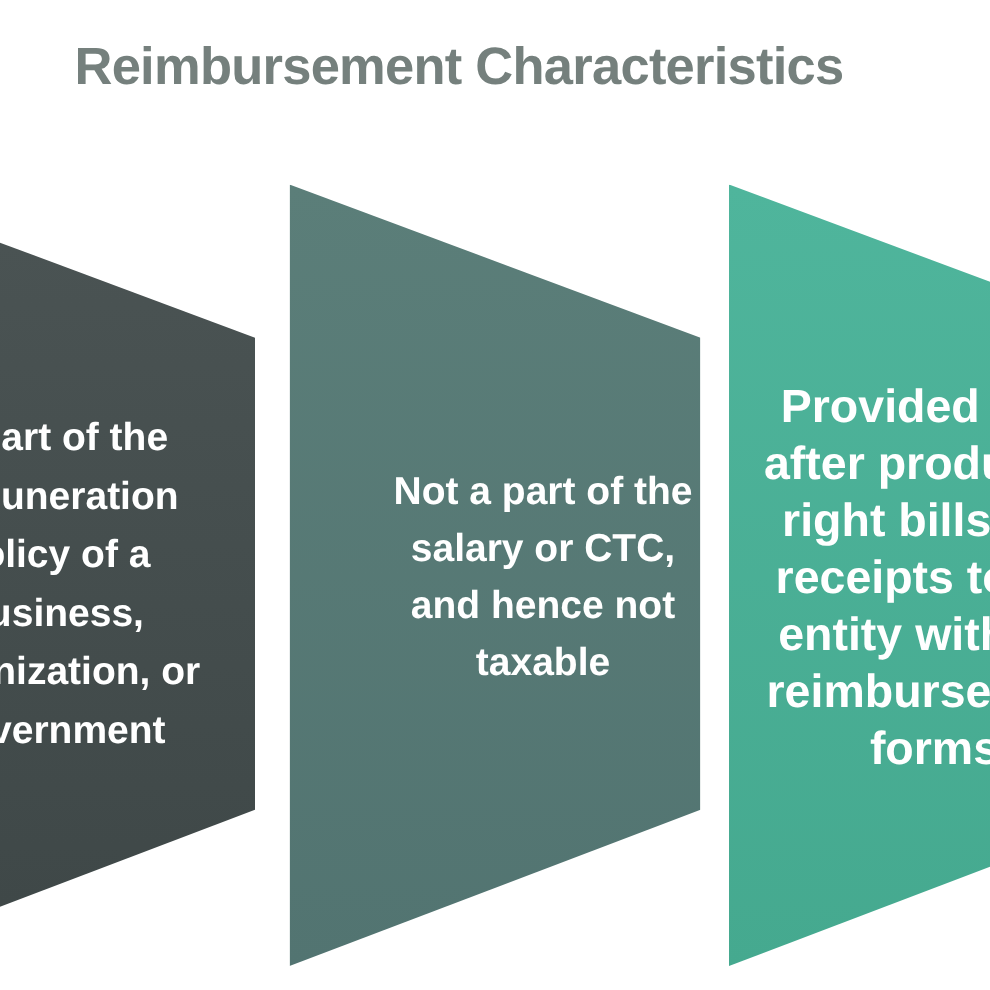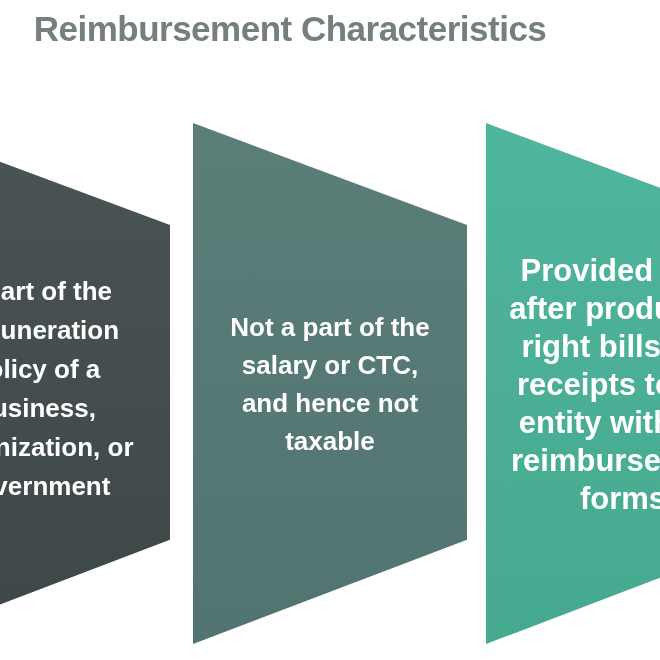--- a/index.html
+++ b/index.html
@@ -20,7 +20,7 @@
     left: 0;
     top: 8px;
     width: 580px;
-    margin: 0;
+    margin: 16px;
     text-align: center;
     font-size: 35px;
     line-height: 42px;

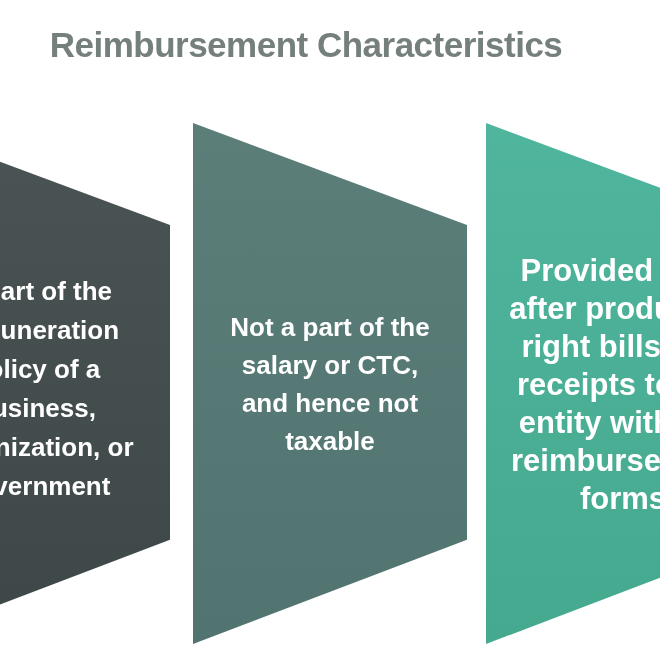--- a/index.html
+++ b/index.html
@@ -58,6 +58,7 @@
     top: 308px;
     font-size: 26px;
     line-height: 38px;
+    padding-left: 32px;
   }
   .text3 {
     left: 486px;

